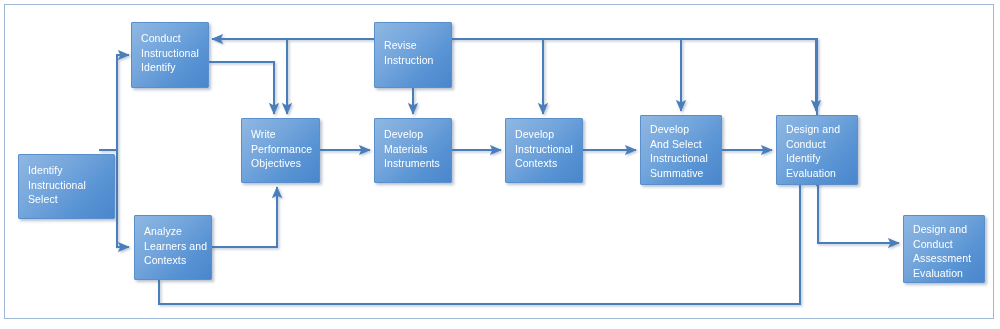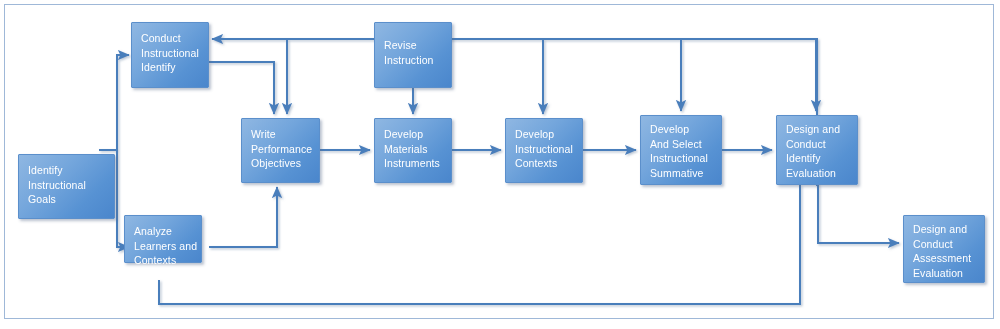--- a/index.html
+++ b/index.html
@@ -112,7 +112,7 @@
   <div class="node" style="left:18px; top:118px; width:97px; height:65px;margin-top:36px;">
     <span class="line">Identify</span>
     <span class="line">Instructional</span>
-    <span class="line">Goals</span>
+    <span class="line">Select</span>
   </div>
 
   <div class="node" style="left:131px; top:22px; width:78px; height:66px;">

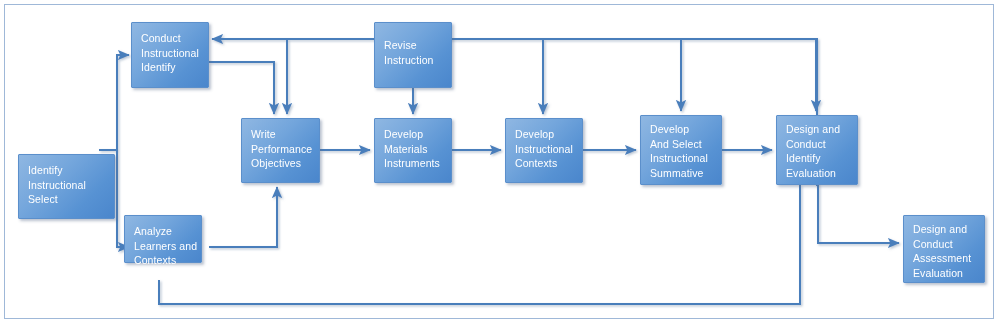--- a/index.html
+++ b/index.html
@@ -121,7 +121,7 @@
     <span class="line">Identify</span>
   </div>
 
-  <div class="node" style="left:124px; top:215px; width:78px; height:48px;">
+  <div class="node" style="left:134px; top:215px; width:78px; height:65px;">
     <span class="line">Analyze</span>
     <span class="line">Learners and</span>
     <span class="line">Contexts</span>

